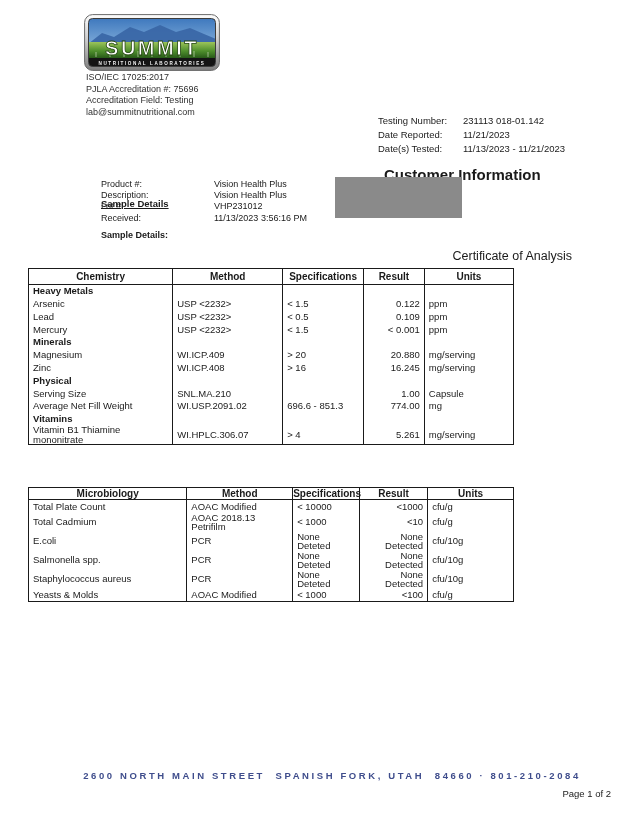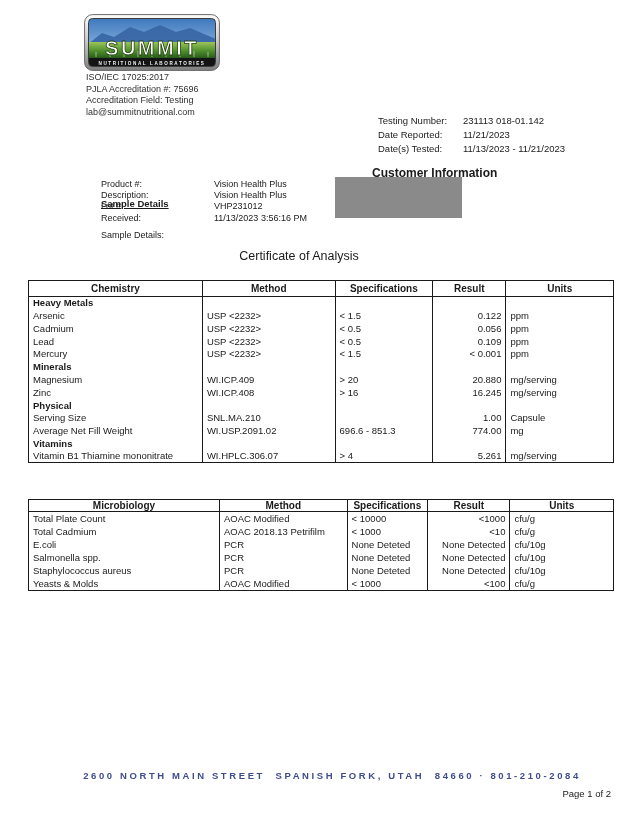--- a/index.html
+++ b/index.html
@@ -27,7 +27,7 @@
   .sample-footer { left: 75px; top: 230px; font-size: 9px; }
 
   
-  .cust-heading { left: 346px; top: 166px; font-size: 12px; font-weight: bold; }
+  .cust-heading { left: 358px; top: 166px; font-size: 15px; font-weight: bold; }
   .cust-box { left: 335px; top: 177px; width: 127px; height: 41px; background: #8a8a8a; }
 
   

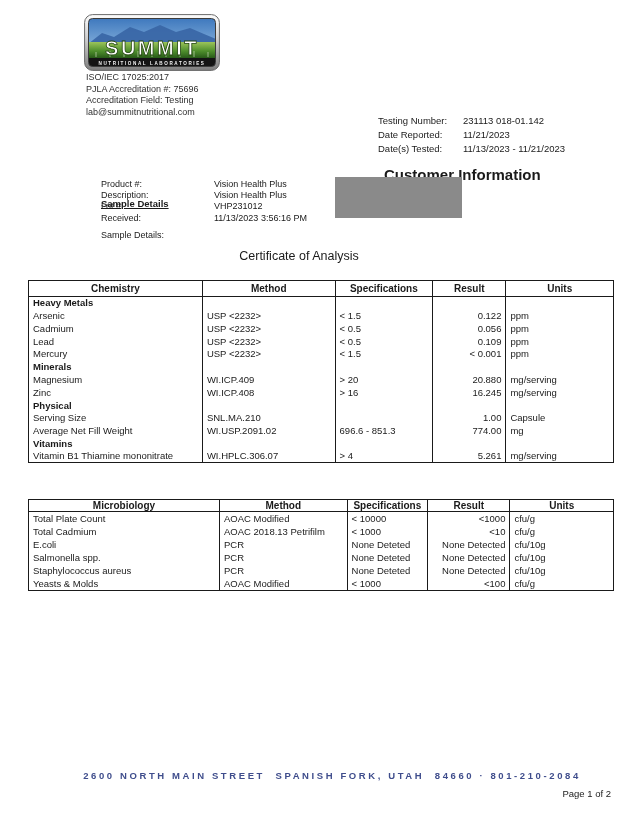--- a/index.html
+++ b/index.html
@@ -24,7 +24,7 @@
   .sample-rows { left: 75px; top: 179px; font-size: 9px; line-height: 11.2px; }
   .sample-rows .row { display: flex; gap: 48px; }
   .sample-rows .lbl { width: 65px; }
-  .sample-footer { left: 75px; top: 230px; font-size: 9px; }
+  .sample-footer { left: 75px; top: 230px; font-size: 9px; font-weight: bold; }
 
   
   .cust-heading { left: 358px; top: 166px; font-size: 15px; font-weight: bold; }

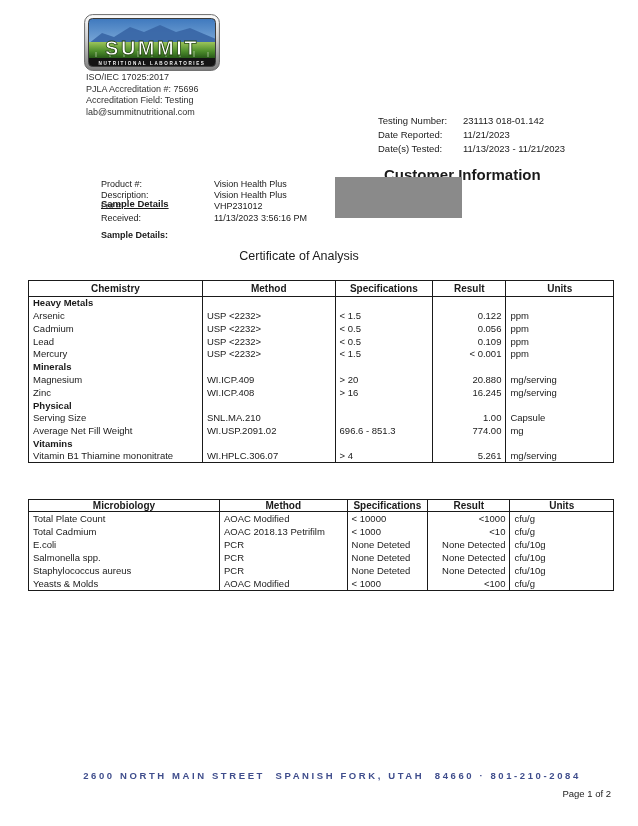--- a/index.html
+++ b/index.html
@@ -31,7 +31,7 @@
   .cust-box { left: 335px; top: 177px; width: 127px; height: 41px; background: #8a8a8a; }
 
   
-  .coa-title { left: 0; top: 249px; width: 572px; text-align: center; font-size: 12.5px; }
+  .coa-title { left: 0; top: 249px; width: 572px; text-align: right; font-size: 12.5px; }
 
   
   .tbl { border-collapse: collapse; table-layout: fixed; width: 586px; border: 1.6px solid #1a1a1a; font-size: 9.5px; margin-top: 12px; }

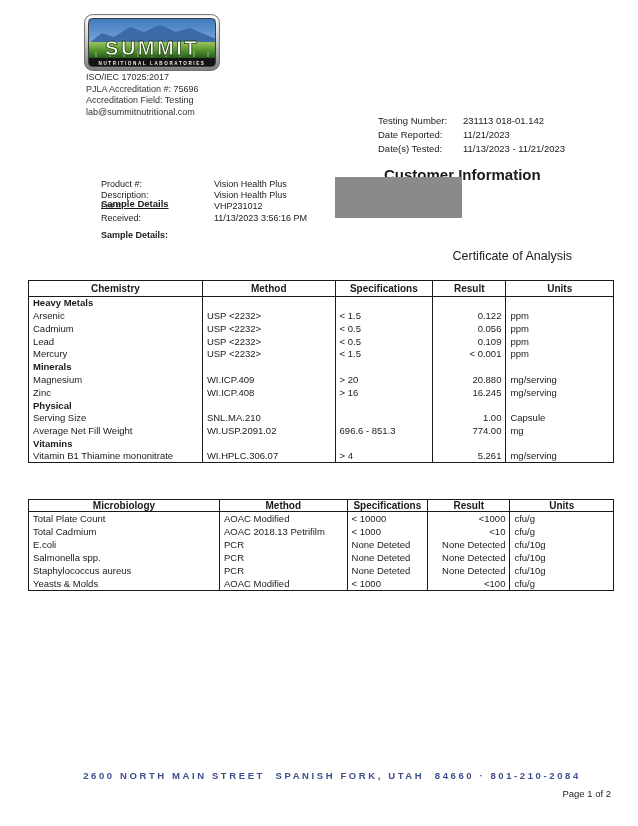--- a/index.html
+++ b/index.html
@@ -34,7 +34,7 @@
   .coa-title { left: 0; top: 249px; width: 572px; text-align: right; font-size: 12.5px; }
 
   
-  .tbl { border-collapse: collapse; table-layout: fixed; width: 586px; border: 1.6px solid #1a1a1a; font-size: 9.5px; margin-top: 12px; }
+  .tbl { border-collapse: collapse; table-layout: fixed; width: 486px; border: 1.6px solid #1a1a1a; font-size: 9.5px; }
   .tbl th { font-weight: bold; font-size: 10px; text-align: center; border-bottom: 1.4px solid #1a1a1a; vertical-align: middle; }
   .tbl th + th, .tbl td + td { border-left: 1.4px solid #1a1a1a; }
   .tbl td { padding: 0 4px; vertical-align: middle; line-height: 1; }

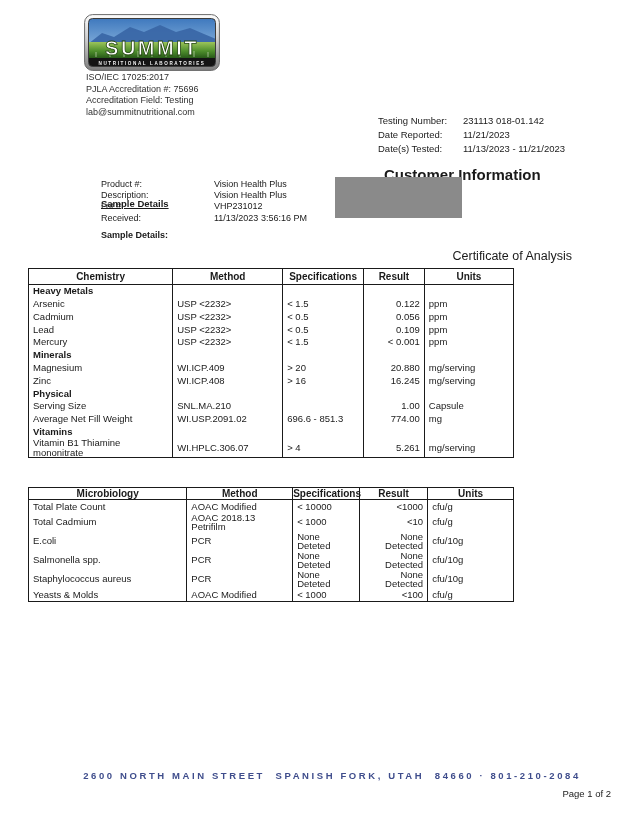--- a/index.html
+++ b/index.html
@@ -174,13 +174,6 @@
         <td class="c4">ppm</td>
       </tr>
       <tr>
-        <td class="c0">Cadmium</td>
-        <td class="c1">USP &lt;2232&gt;</td>
-        <td class="c2">&lt; 0.5</td>
-        <td class="c3">0.056</td>
-        <td class="c4">ppm</td>
-      </tr>
-      <tr>
         <td class="c0">Lead</td>
         <td class="c1">USP &lt;2232&gt;</td>
         <td class="c2">&lt; 0.5</td>

